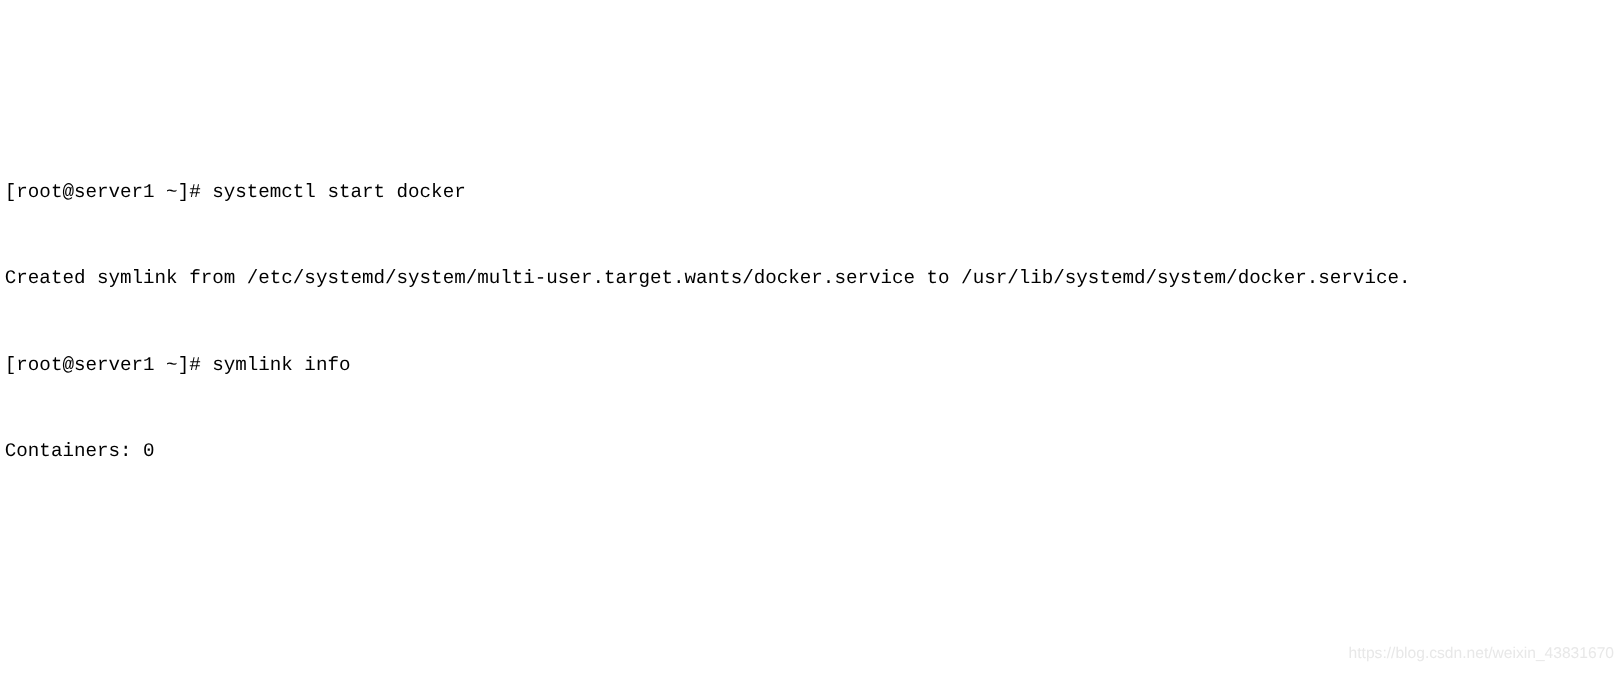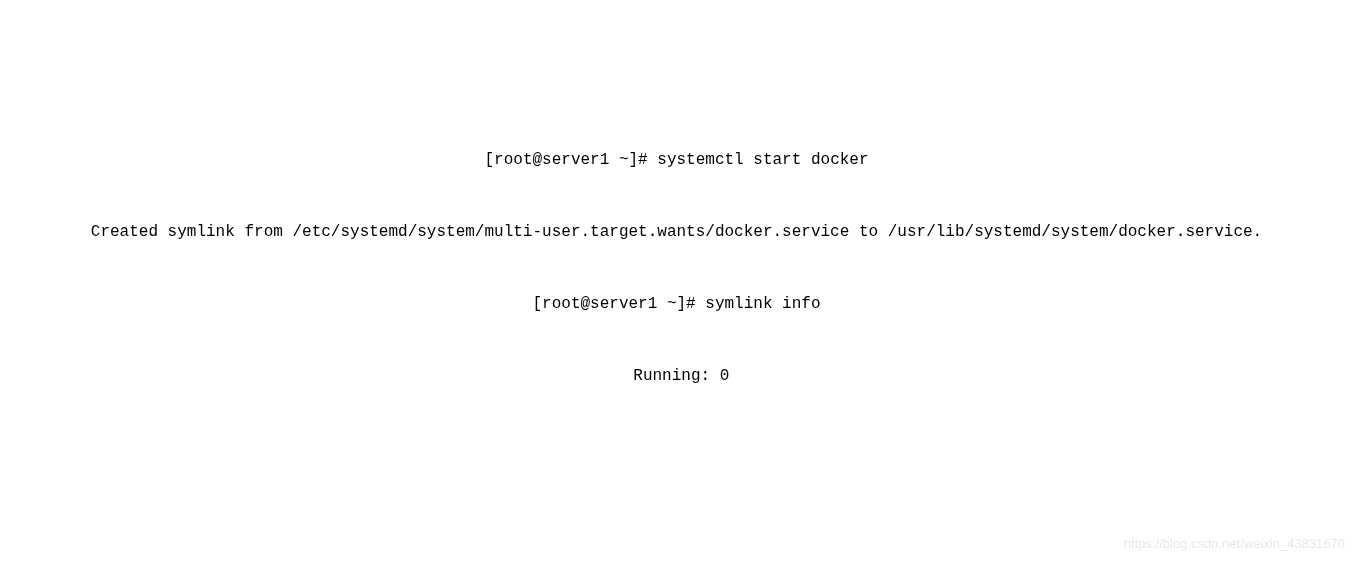--- a/index.html
+++ b/index.html
@@ -26,7 +26,6 @@
     }
     .line {
       display: block;
-      text-align: center;
     }
     .watermark {
       position: absolute;

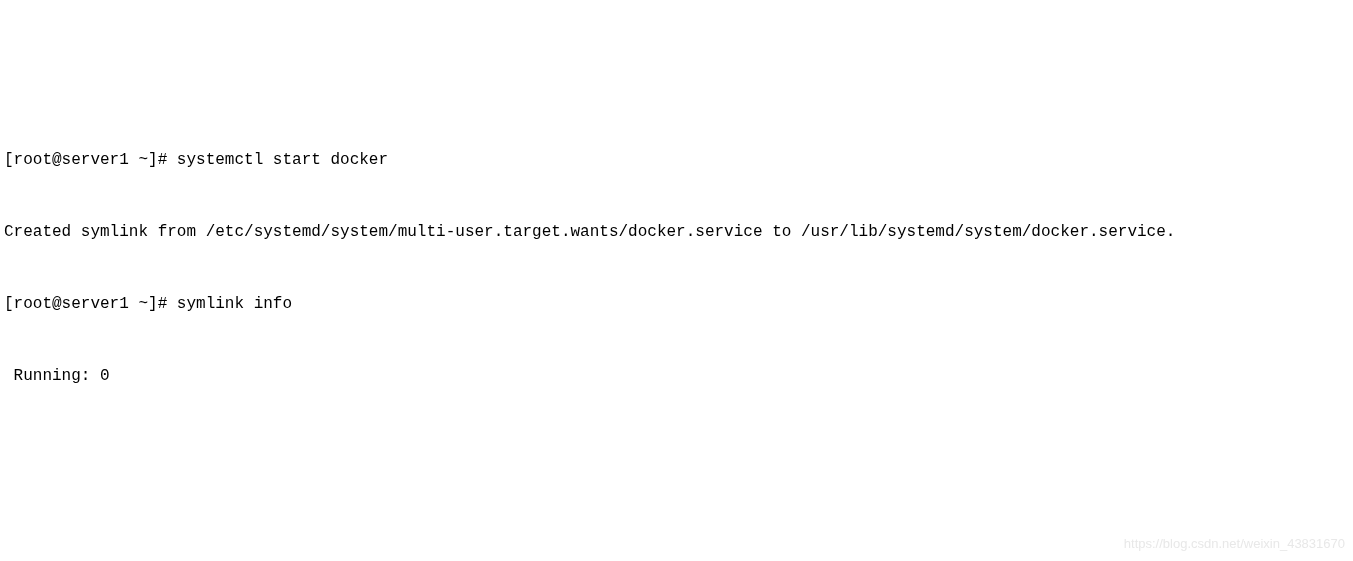--- a/index.html
+++ b/index.html
@@ -46,6 +46,7 @@
   <span class="line">[root@server1 ~]# systemctl start docker</span>
   <span class="line">Created symlink from /etc/systemd/system/multi-user.target.wants/docker.service to /usr/lib/systemd/system/docker.service.</span>
   <span class="line">[root@server1 ~]# symlink info</span>
+  <span class="line">Containers: 0</span>
   <span class="line"> Running: 0</span>
   
   

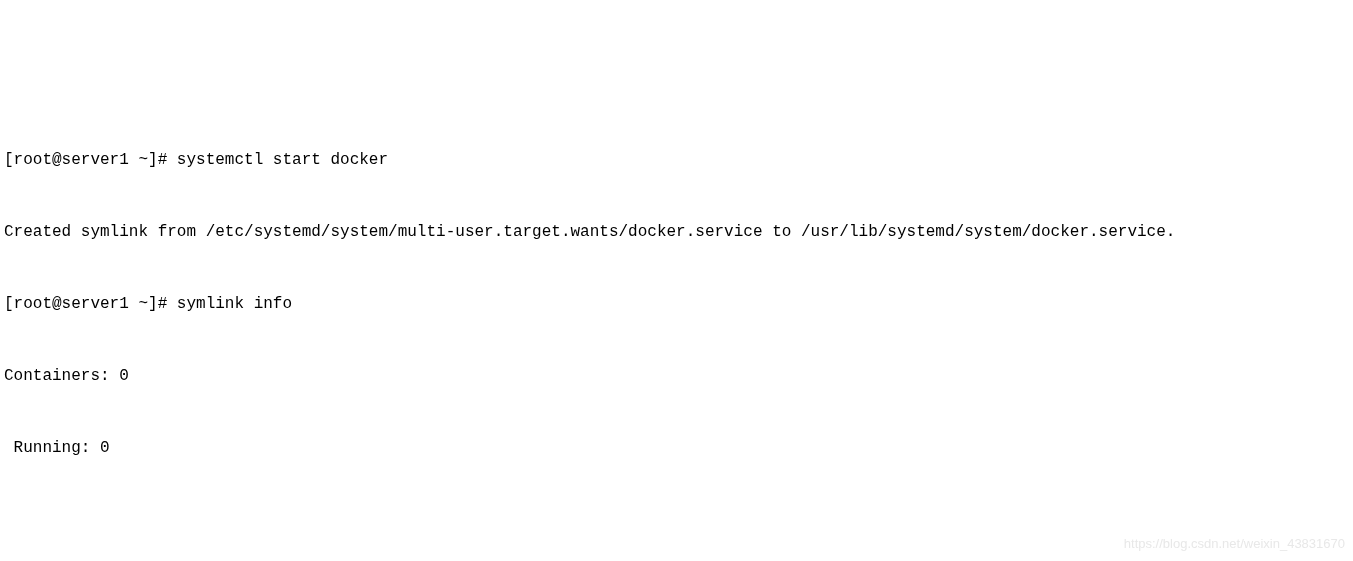--- a/index.html
+++ b/index.html
@@ -47,7 +47,6 @@
   <span class="line">Created symlink from /etc/systemd/system/multi-user.target.wants/docker.service to /usr/lib/systemd/system/docker.service.</span>
   <span class="line">[root@server1 ~]# symlink info</span>
   <span class="line">Containers: 0</span>
-  <span class="line"> Running: 0</span>
   
   
   

